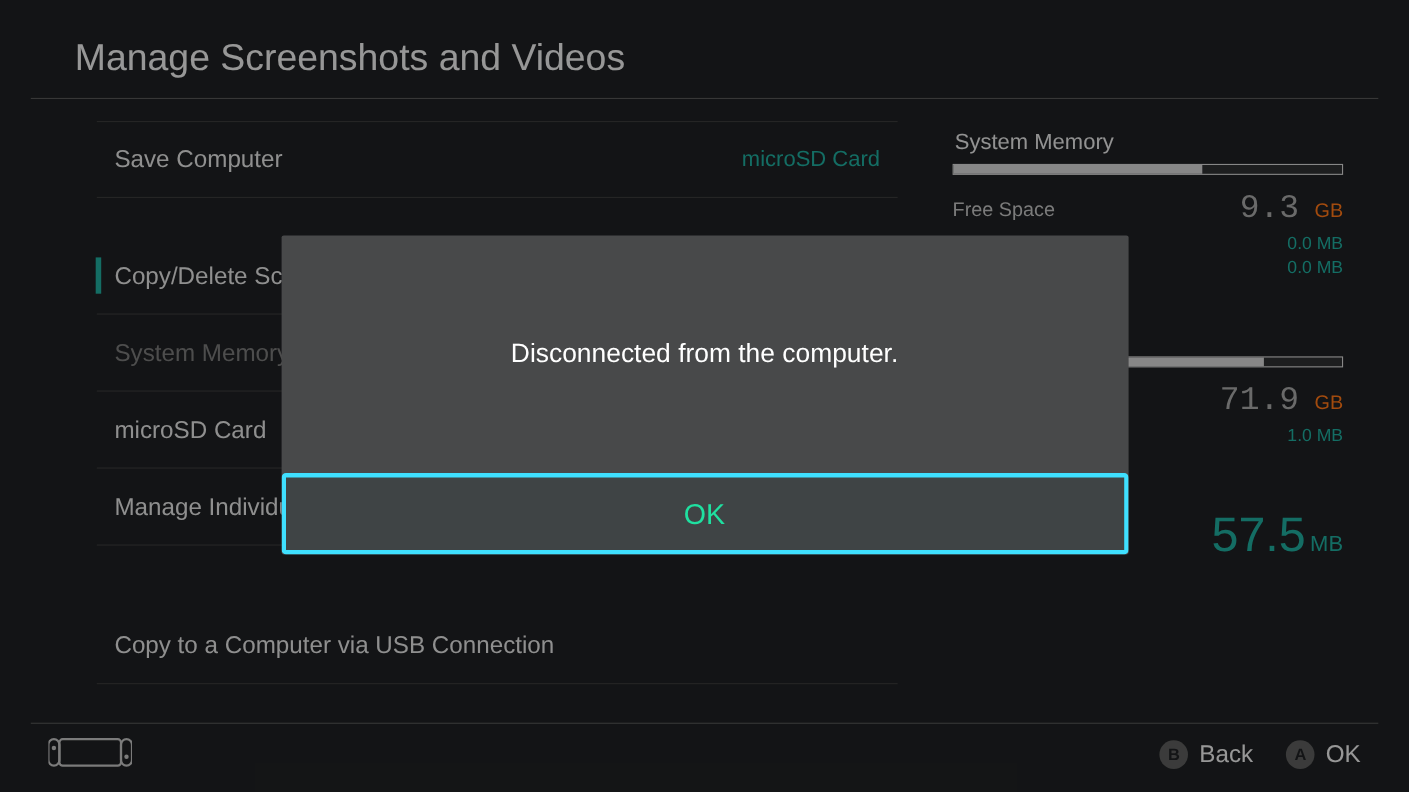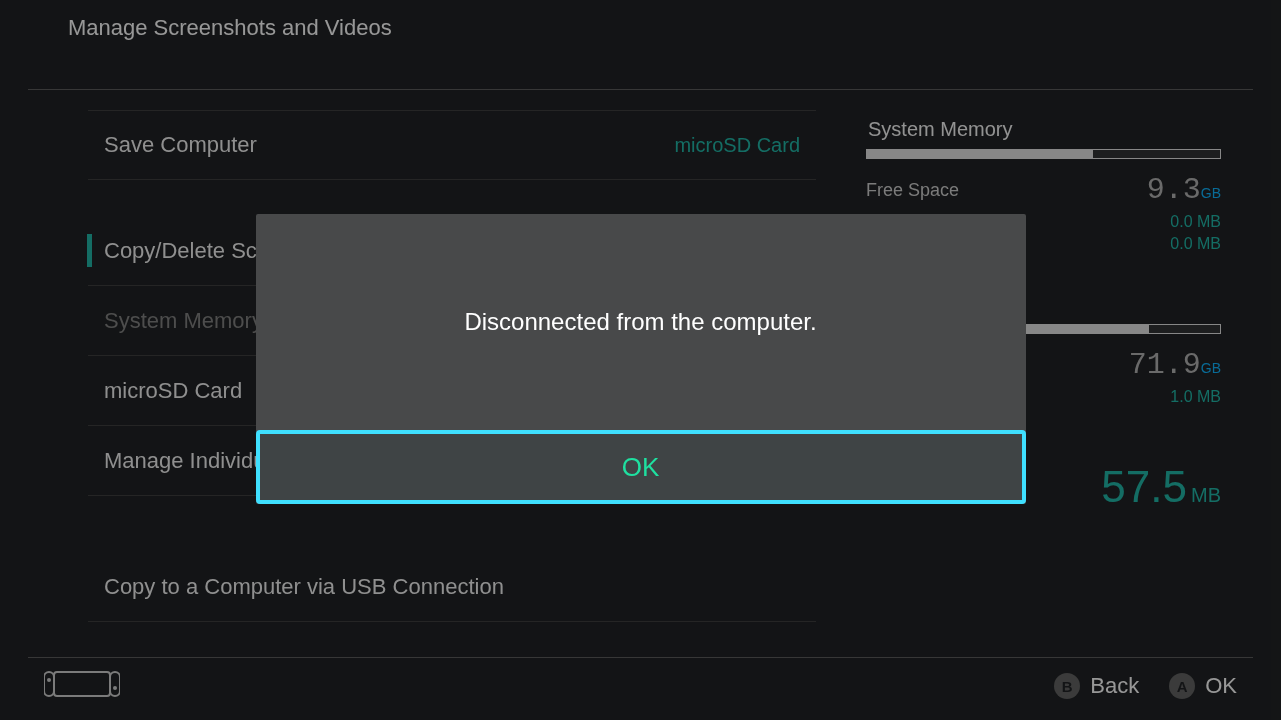--- a/index.html
+++ b/index.html
@@ -13,8 +13,8 @@
 
   
   .header {
-    padding: 15px 0 22px 68px;
-    font-size: 22px;
+    padding: 34px 0 22px 68px;
+    font-size: 34px;
     font-weight: 400;
     color: #e8e8e8;
   }

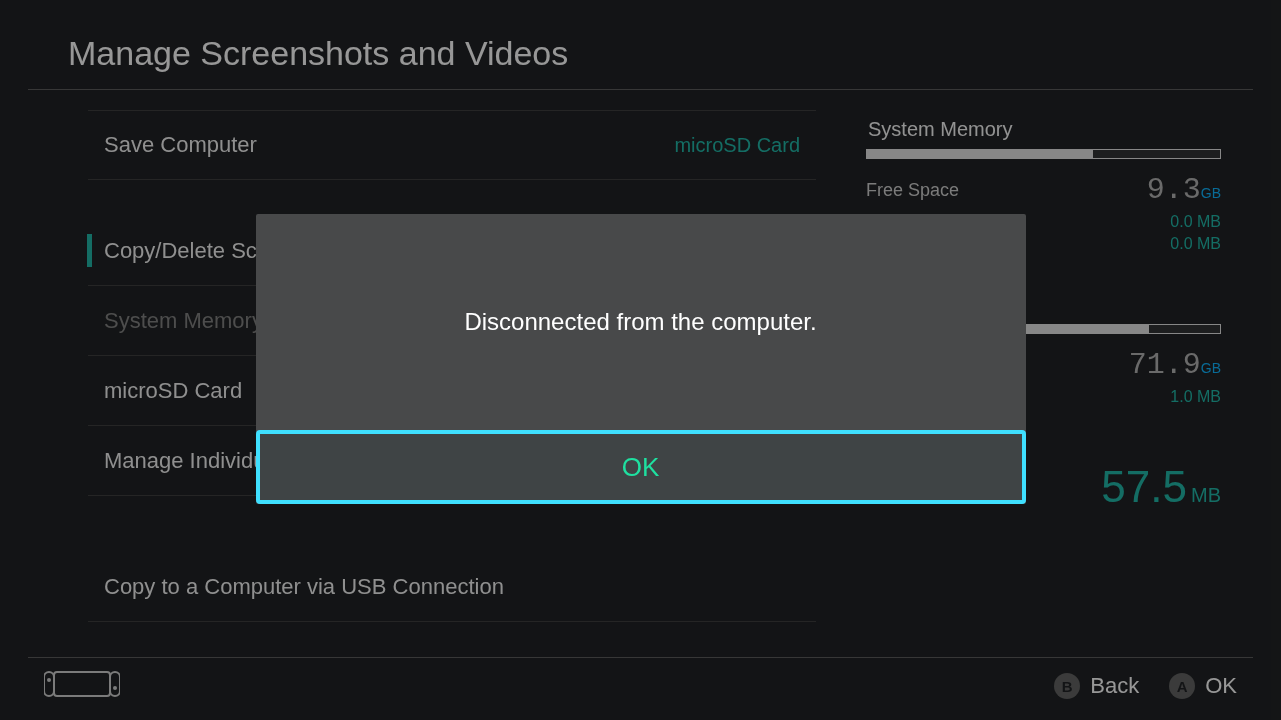--- a/index.html
+++ b/index.html
@@ -72,7 +72,7 @@
   .stat-line { display: flex; justify-content: space-between; align-items: center; margin-bottom: 4px; }
   .stat-label { font-size: 18px; color: #bdbdbd; }
   .stat-num { font-size: 30px; color: #a3a3a3; font-weight: 400; font-family: Liberation Mono, monospace; }
-  .stat-unit { font-size: 14px; color: #0ea5e9; margin-left: 0; }
+  .stat-unit { font-size: 18px; color: #f97316; margin-left: 14px; }
   .mini-line { text-align: right; font-size: 16px; color: #1fa89a; line-height: 22px; }
 
   .total-row {

